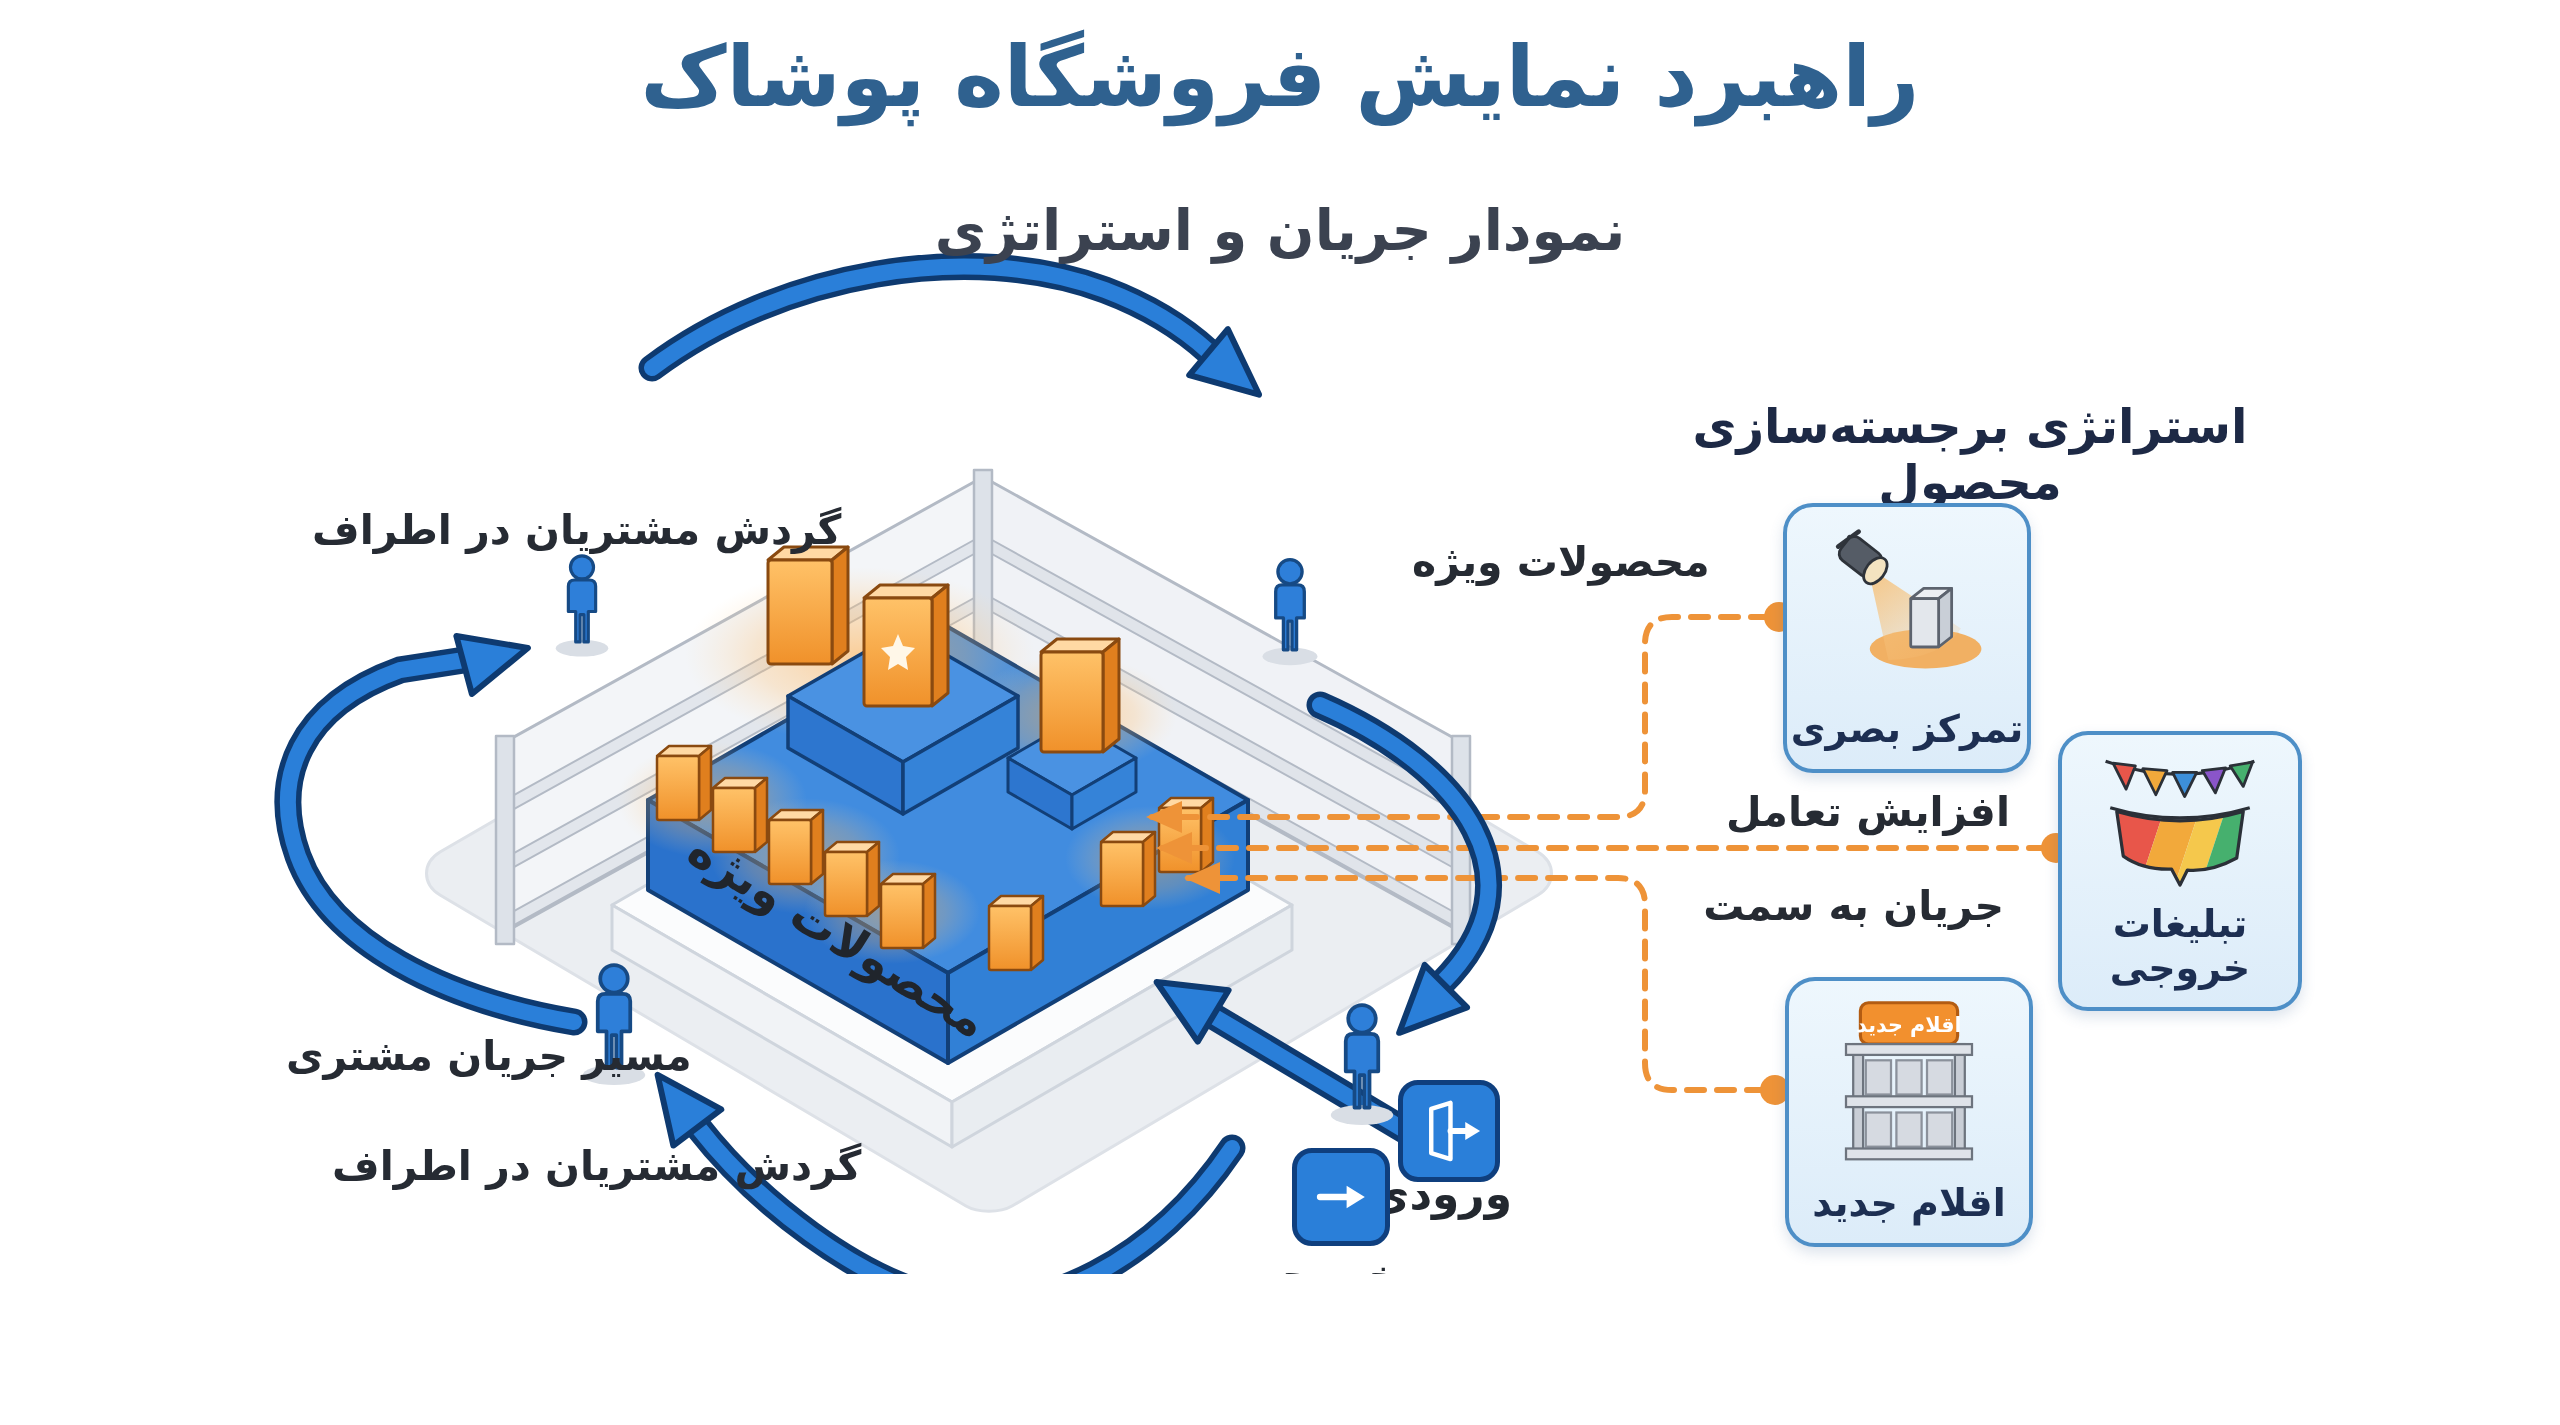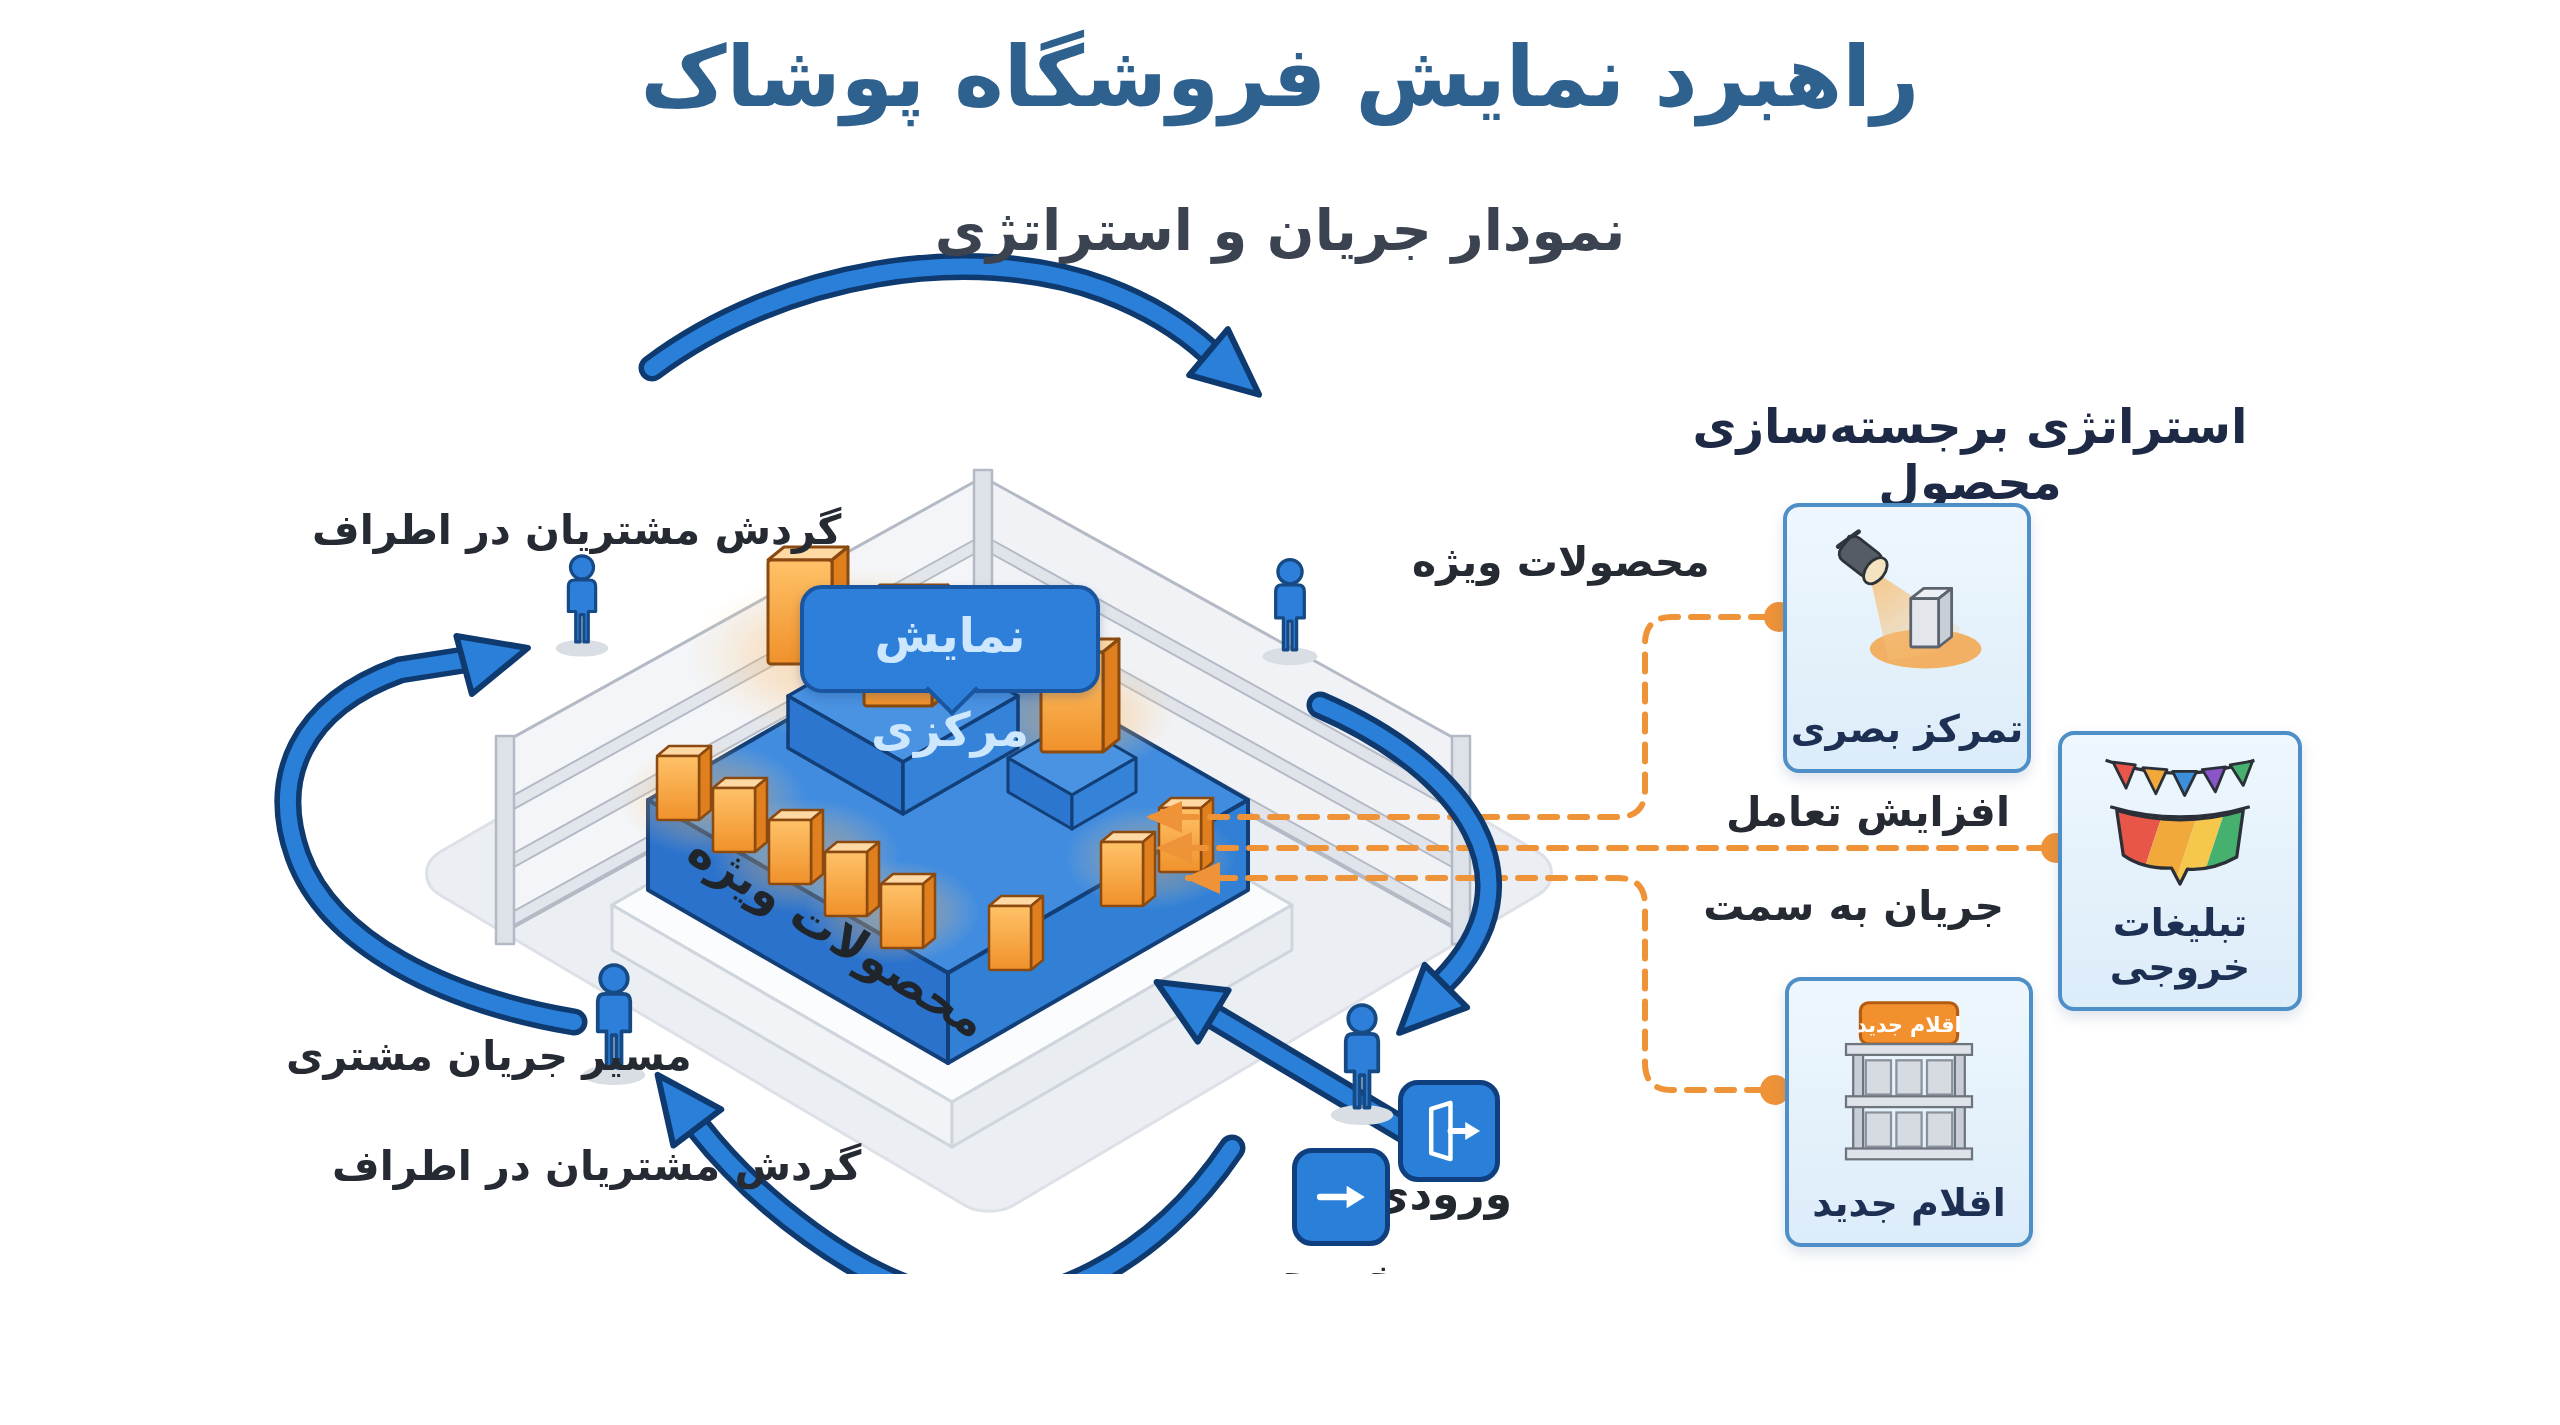--- a/index.html
+++ b/index.html
@@ -232,10 +232,6 @@
   <div class="abs lbl lbl-40" style="left:1722px;top:788px;width:292px;text-align:center;">افزایش تعامل</div>
   <div class="abs lbl lbl-40" style="left:1712px;top:882px;width:292px;text-align:center;">جریان به سمت</div>
 
-  <div class="abs bubble">
-    <span>نمایش مرکزی</span>
-    <div class="bubble-tail"></div>
-  </div>
 
   <div class="abs platform-label">محصولات ویژه</div>
 

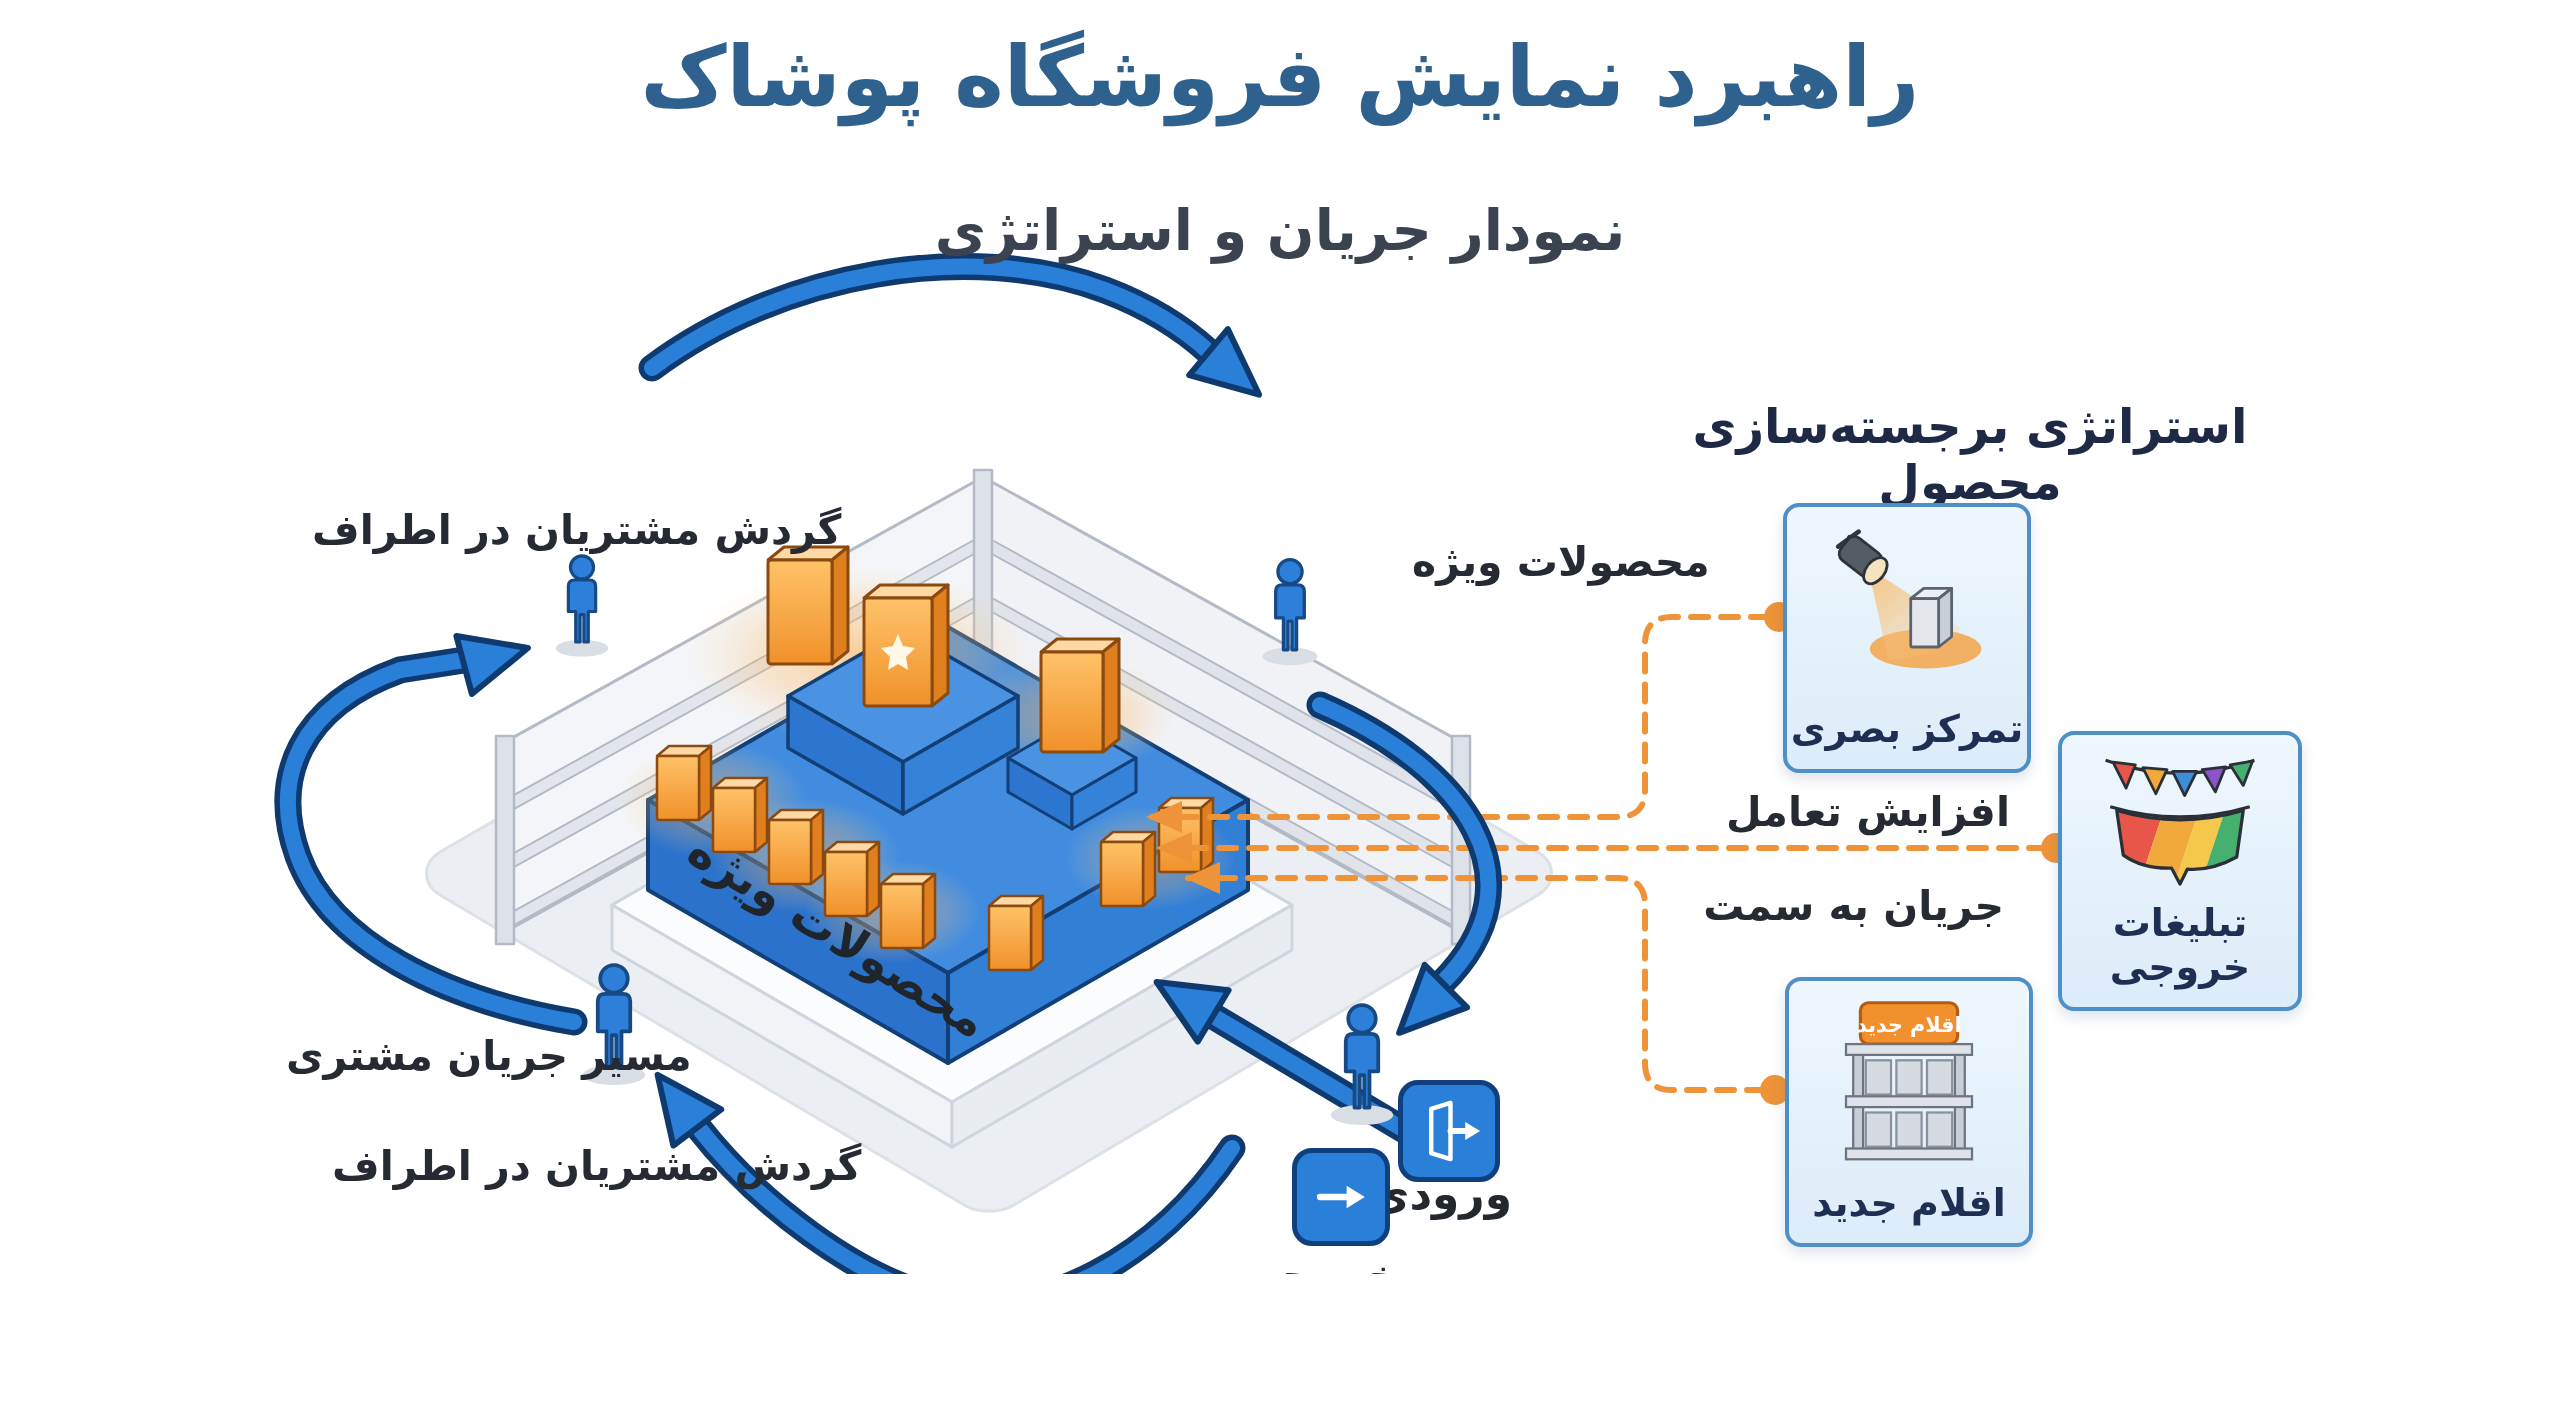--- a/index.html
+++ b/index.html
@@ -44,9 +44,9 @@
   
   .card{
     background:linear-gradient(180deg,#eef7fd 0%,#dcecf9 100%);
-    border:4px solid #4e8fc7;border-radius:16px;
+    border:4px solid #4e8fc7;border-radius:30px;
     box-shadow:0 6px 14px rgba(60,100,150,.18);
-    display:flex;flex-direction:column;align-items:center;justify-content:flex-end;
+    display:flex;flex-direction:column;align-items:center;justify-content:center;
   }
   .card .icon{flex:1;display:flex;align-items:center;justify-content:center;width:100%;}
   .card .card-label{

